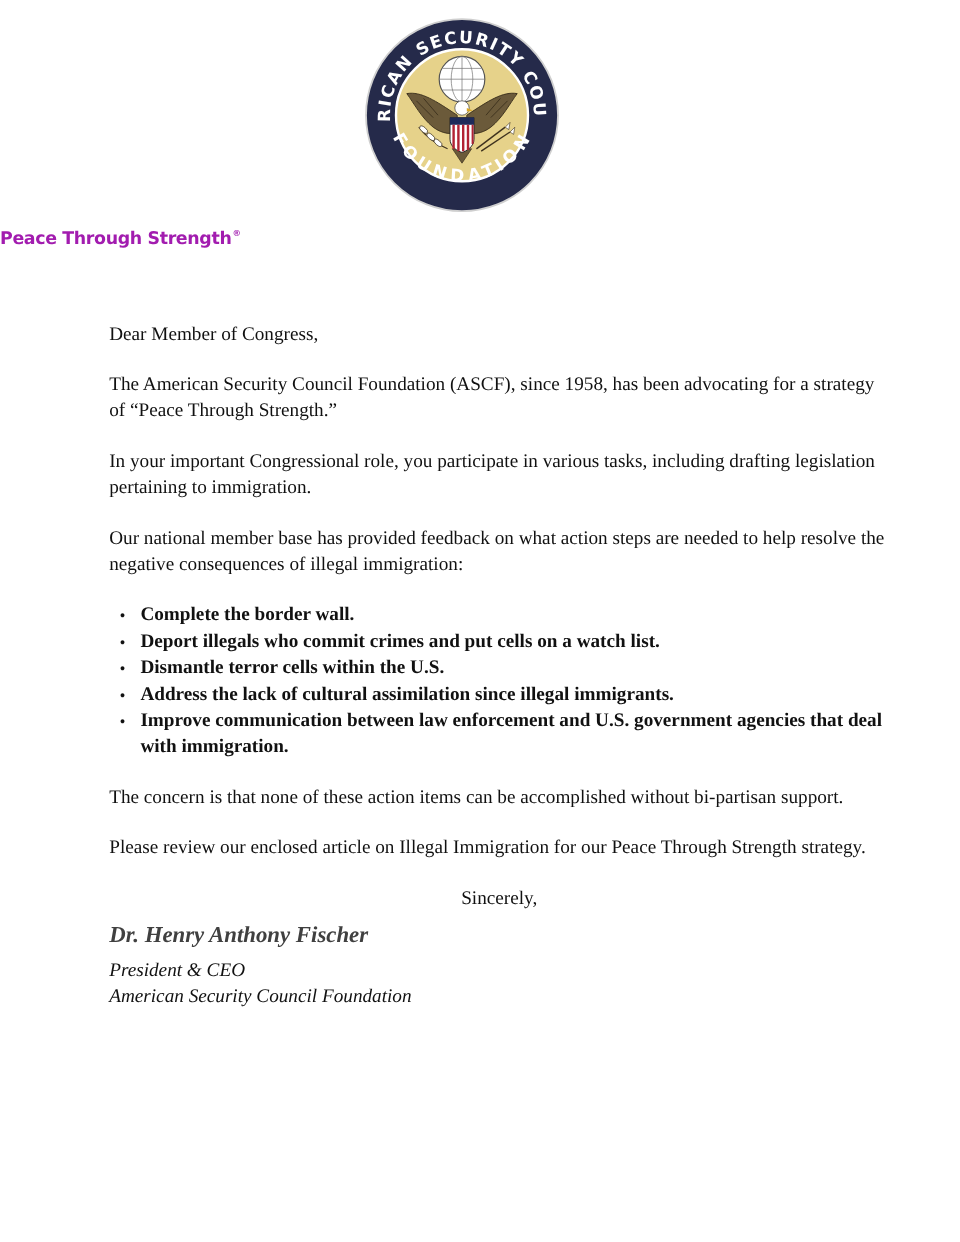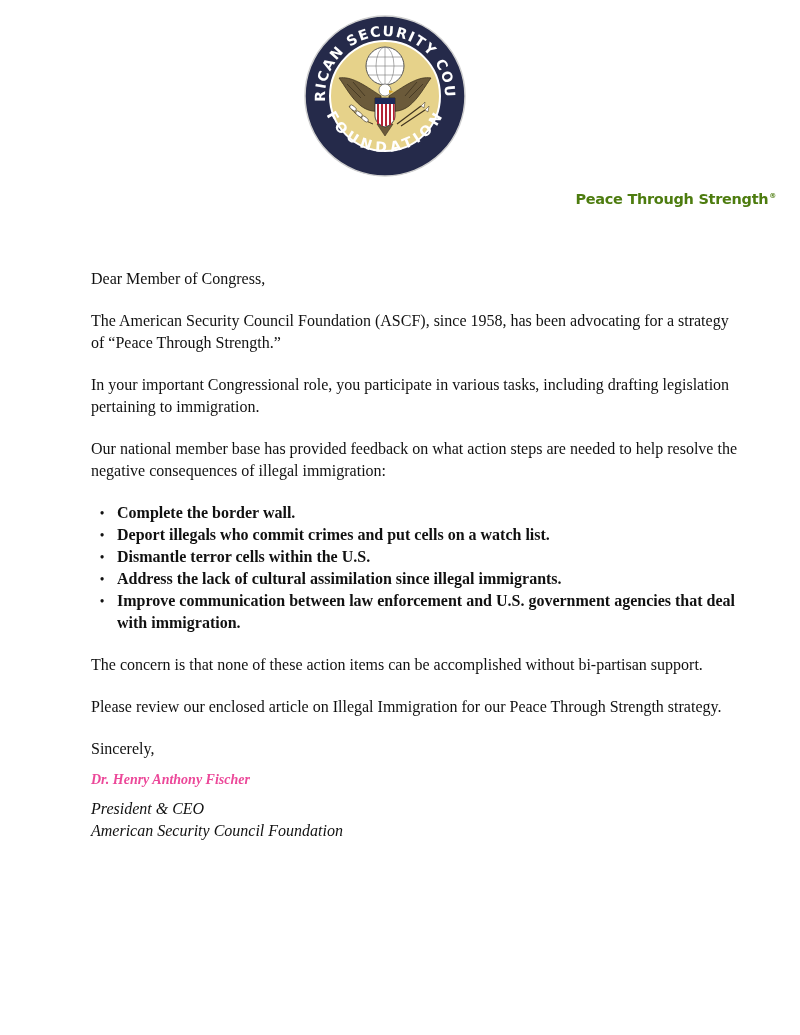--- a/index.html
+++ b/index.html
@@ -27,11 +27,11 @@
       top: 191px;
       left: 0;
       width: 776px;
-      text-align: right;
+      text-align: left;
       font-family: "DejaVu Sans", "Liberation Sans", sans-serif;
       font-weight: bold;
       font-size: 14.5px;
-      color: #4d7c0f;
+      color: #a21caf;
       letter-spacing: -0.3px;
     }
     .tagline sup {

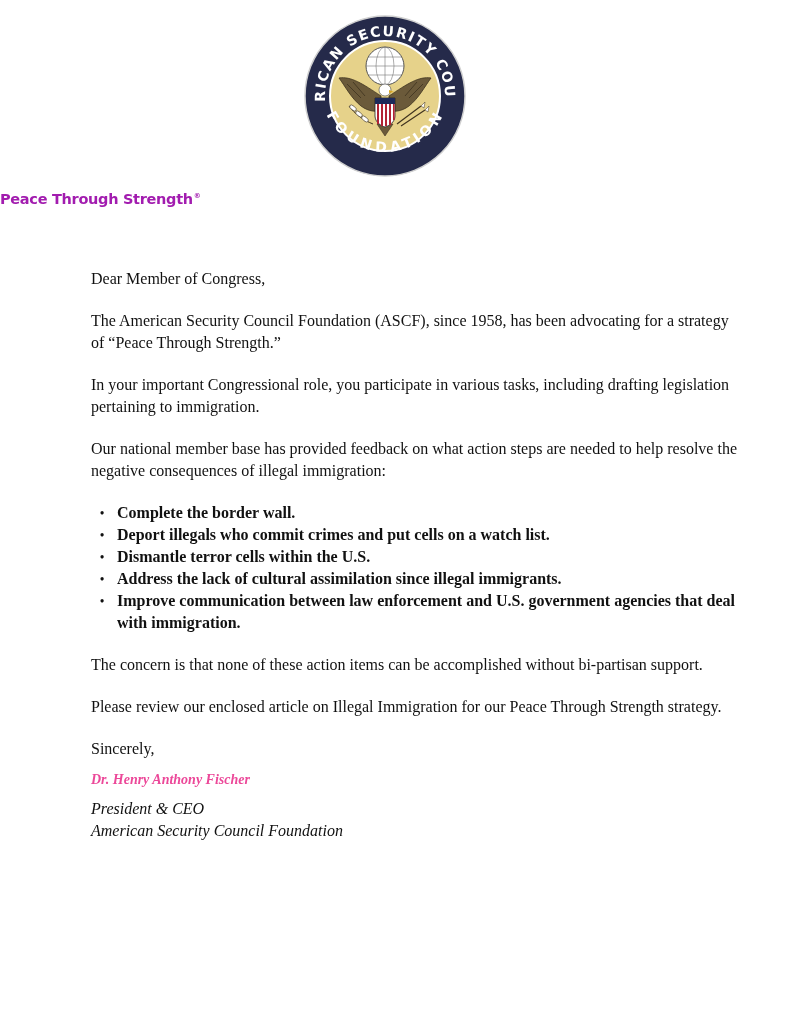--- a/index.html
+++ b/index.html
@@ -68,6 +68,7 @@
     }
     .signoff {
       margin-bottom: 8px !important;
+      text-align: center;
     }
     .signature {
       font-style: italic;

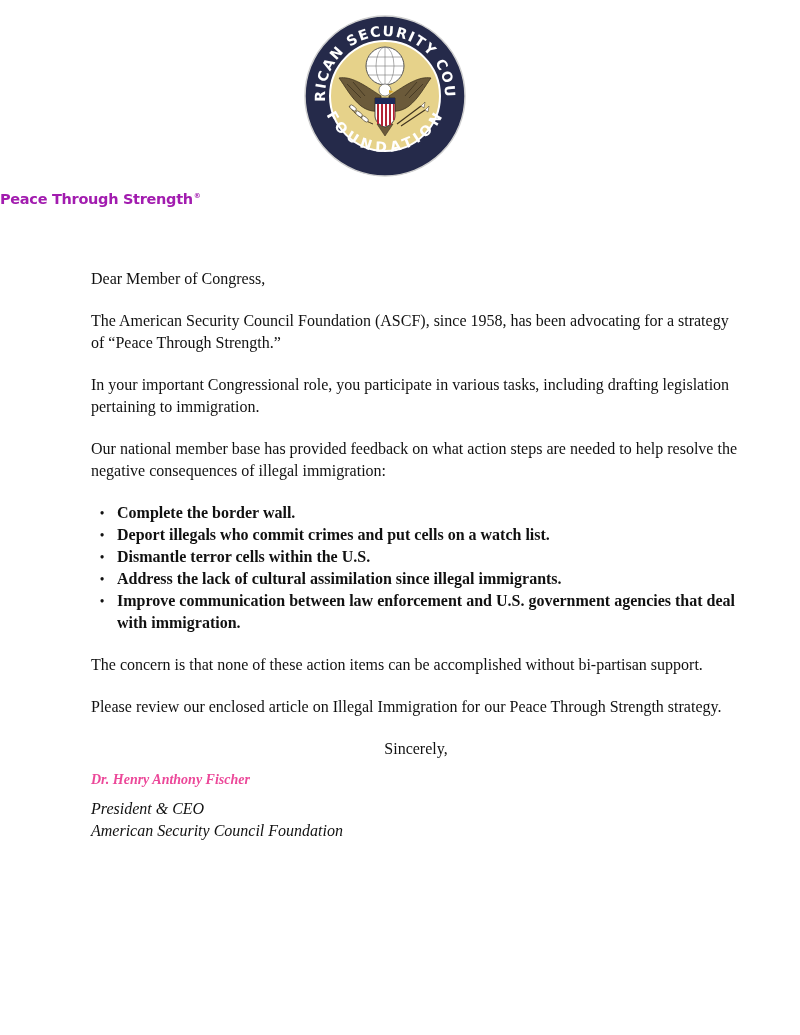--- a/index.html
+++ b/index.html
@@ -73,8 +73,8 @@
     .signature {
       font-style: italic;
       font-weight: bold;
-      color: #ec4899;
-      font-size: 14px;
+      color: #404040;
+      font-size: 19px;
       line-height: 24px;
       margin: 0 0 6px 0 !important;
     }

